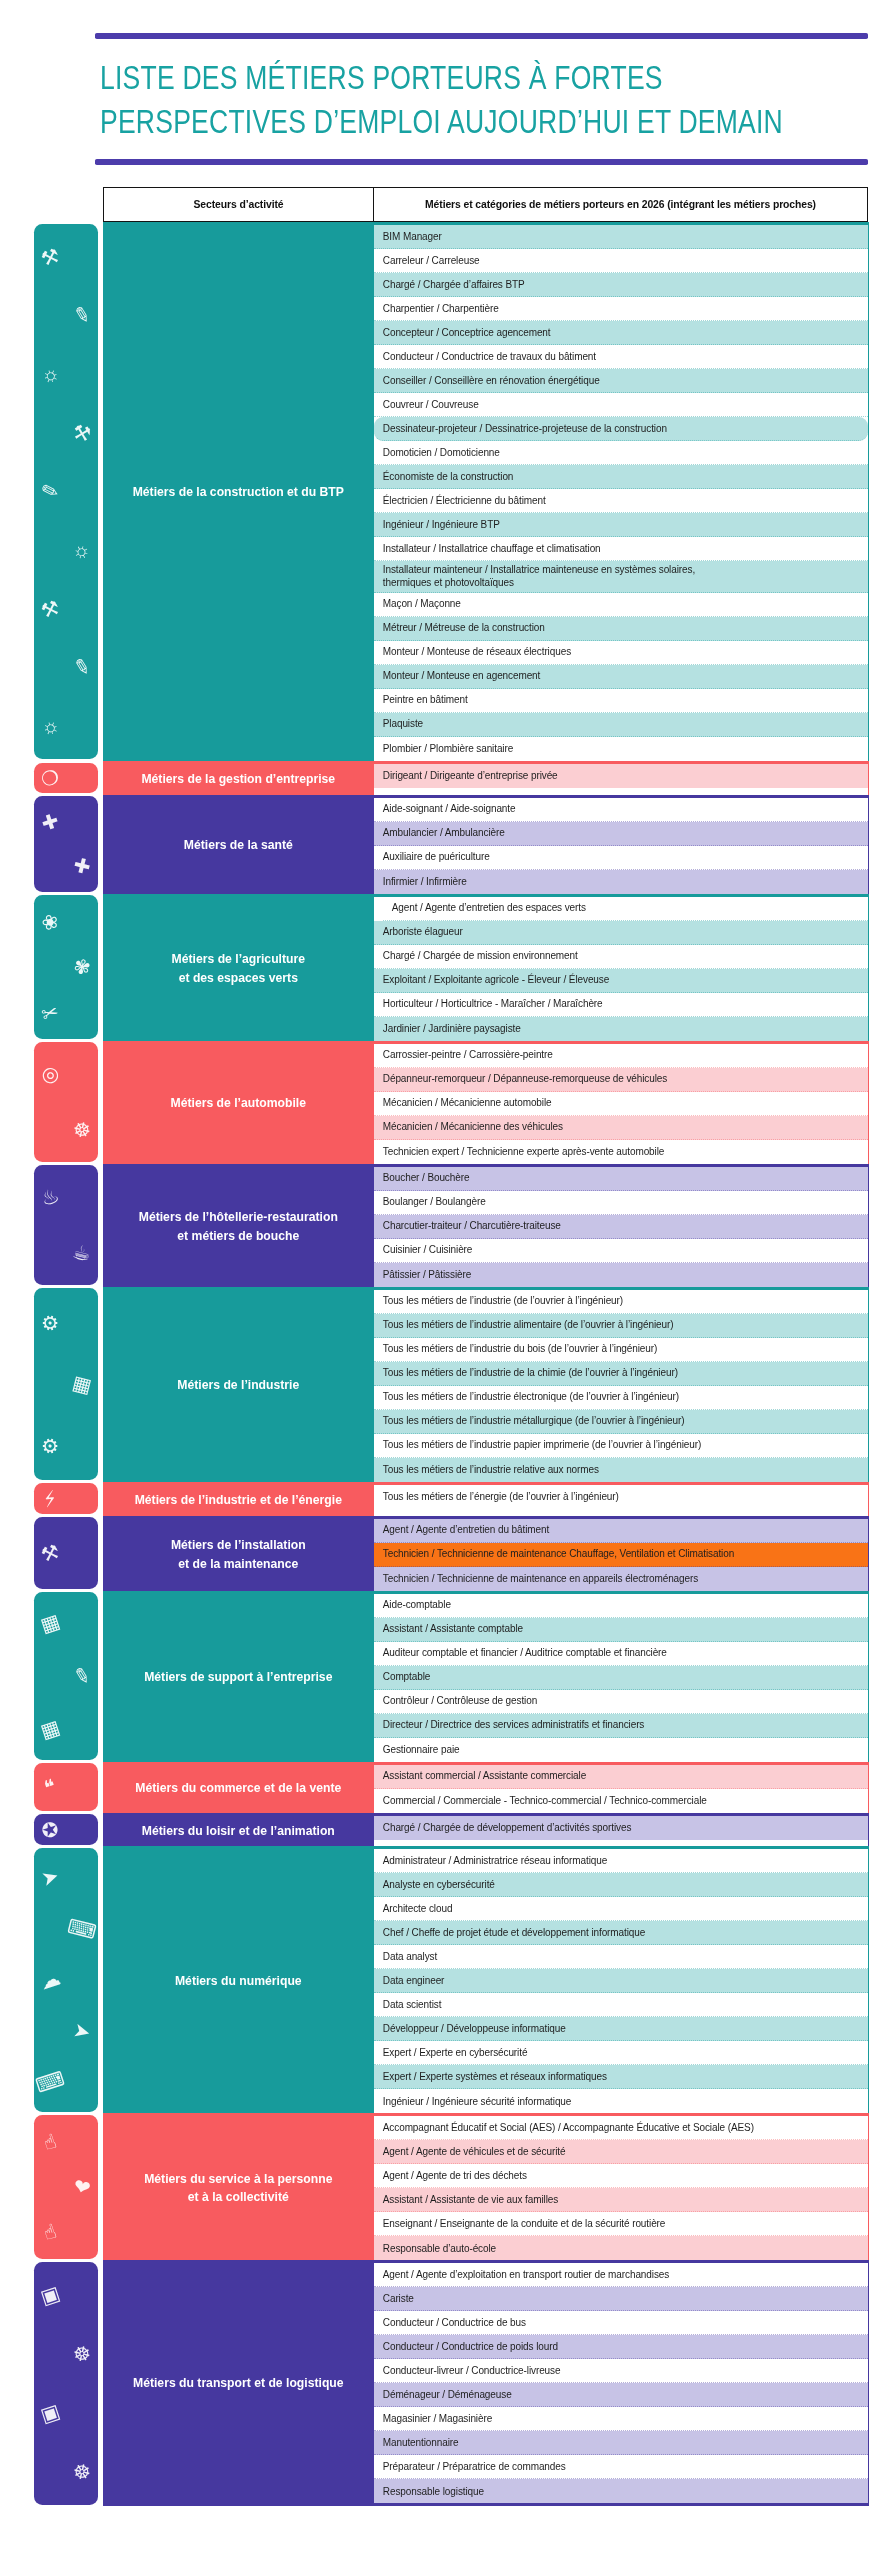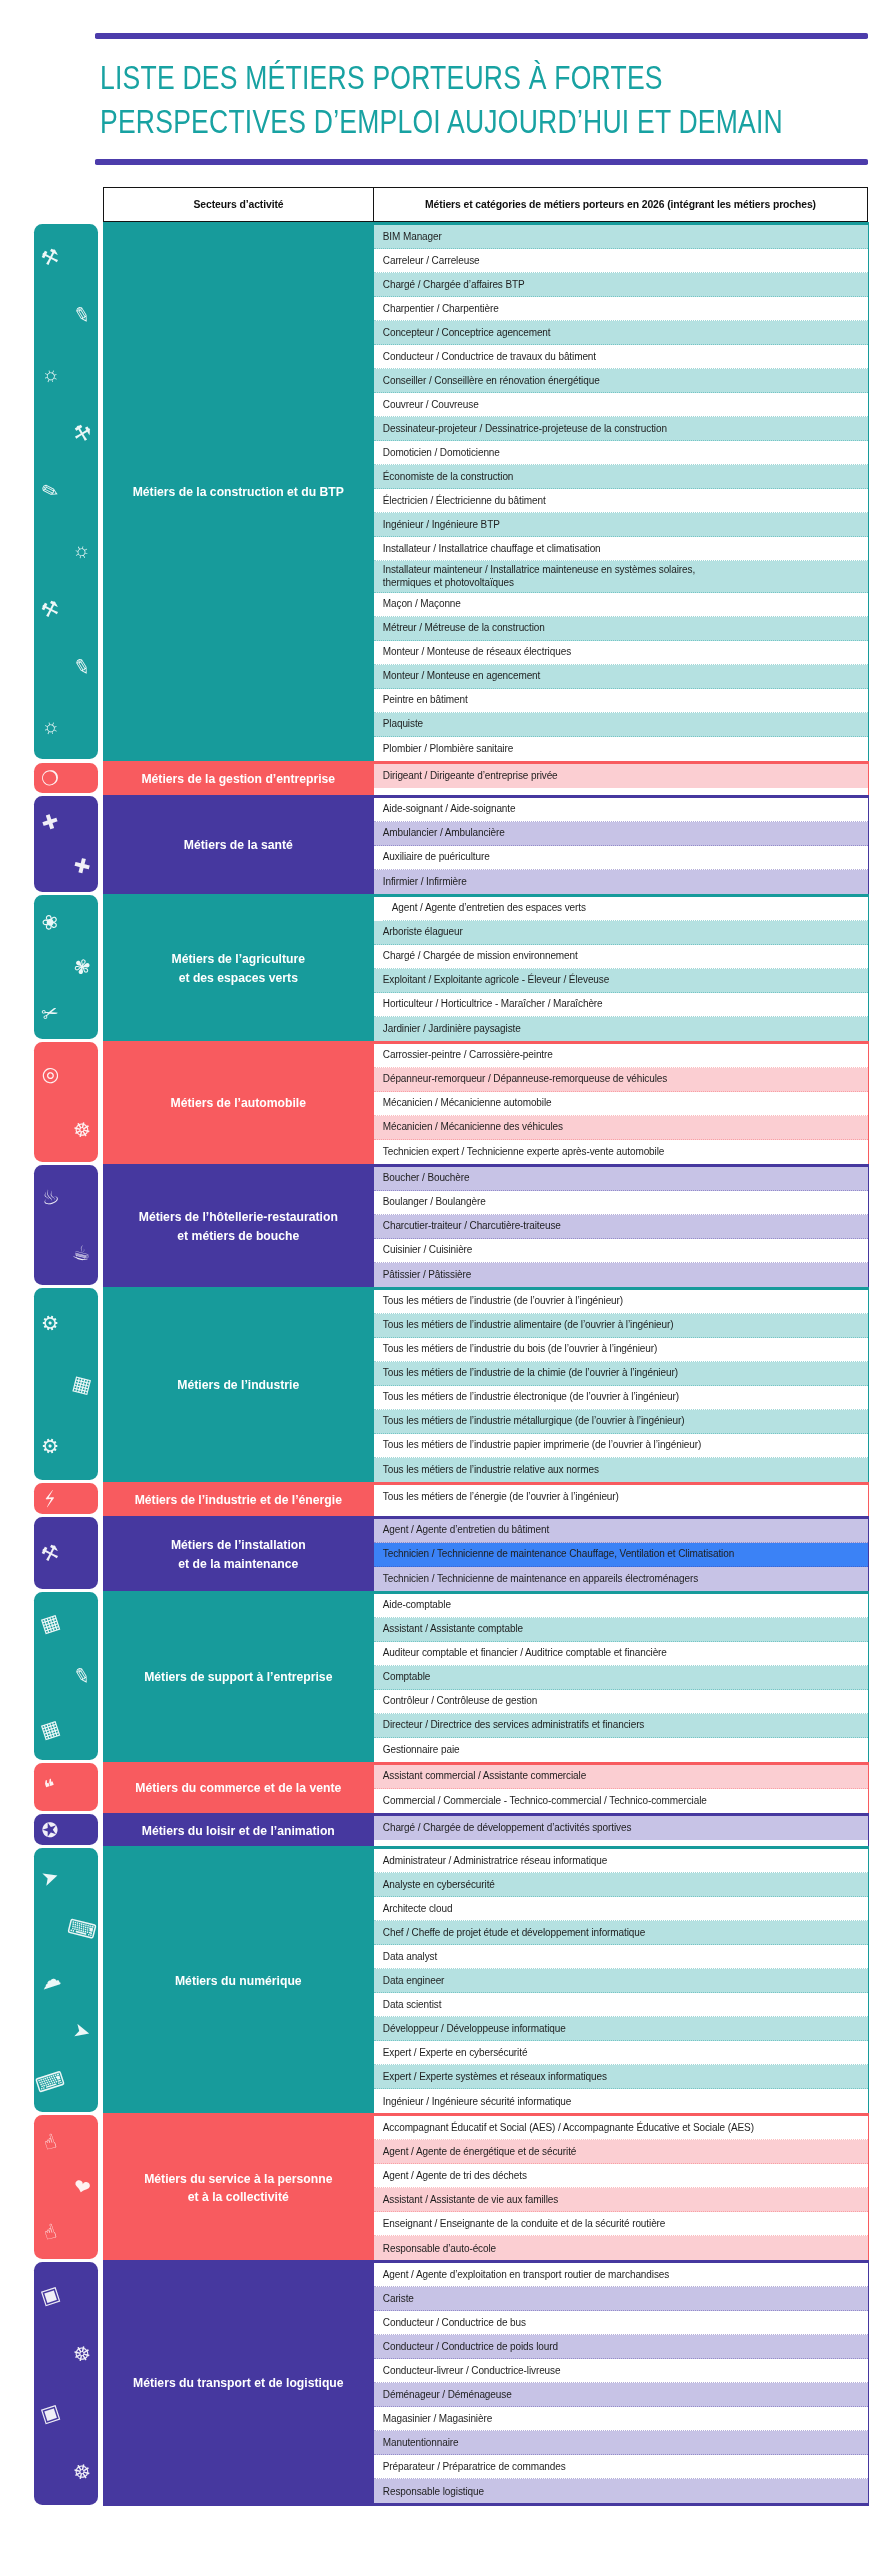--- a/index.html
+++ b/index.html
@@ -138,7 +138,7 @@
               <div class="job-row" style="background: rgb(255, 255, 255); border-bottom-color: rgba(23, 155, 155, 0.4);"><span class="jtxt">Conducteur / Conductrice de travaux du bâtiment</span></div>
               <div class="job-row" style="background: rgb(181, 225, 225); border-bottom-color: rgba(23, 155, 155, 0.4);"><span class="jtxt">Conseiller / Conseillère en rénovation énergétique</span></div>
               <div class="job-row" style="background: rgb(255, 255, 255); border-bottom-color: rgba(23, 155, 155, 0.4);"><span class="jtxt">Couvreur / Couvreuse</span></div>
-              <div class="job-row" style="background: rgb(181, 225, 225); border-bottom-color: rgba(23, 155, 155, 0.4);"><span class="jtxt">Dessinateur-projeteur / Dessinatrice-projeteuse de la construction</span></div>
+              <div class="job-row" style="background: rgb(181, 225, 225); border-bottom-color: rgba(23, 155, 155, 0.4); border-radius: 9px;"><span class="jtxt">Dessinateur-projeteur / Dessinatrice-projeteuse de la construction</span></div>
               <div class="job-row" style="background: rgb(255, 255, 255); border-bottom-color: rgba(23, 155, 155, 0.4);"><span class="jtxt">Domoticien / Domoticienne</span></div>
               <div class="job-row" style="background: rgb(181, 225, 225); border-bottom-color: rgba(23, 155, 155, 0.4);"><span class="jtxt">Économiste de la construction</span></div>
               <div class="job-row" style="background: rgb(255, 255, 255); border-bottom-color: rgba(23, 155, 155, 0.4);"><span class="jtxt">Électricien / Électricienne du bâtiment</span></div>

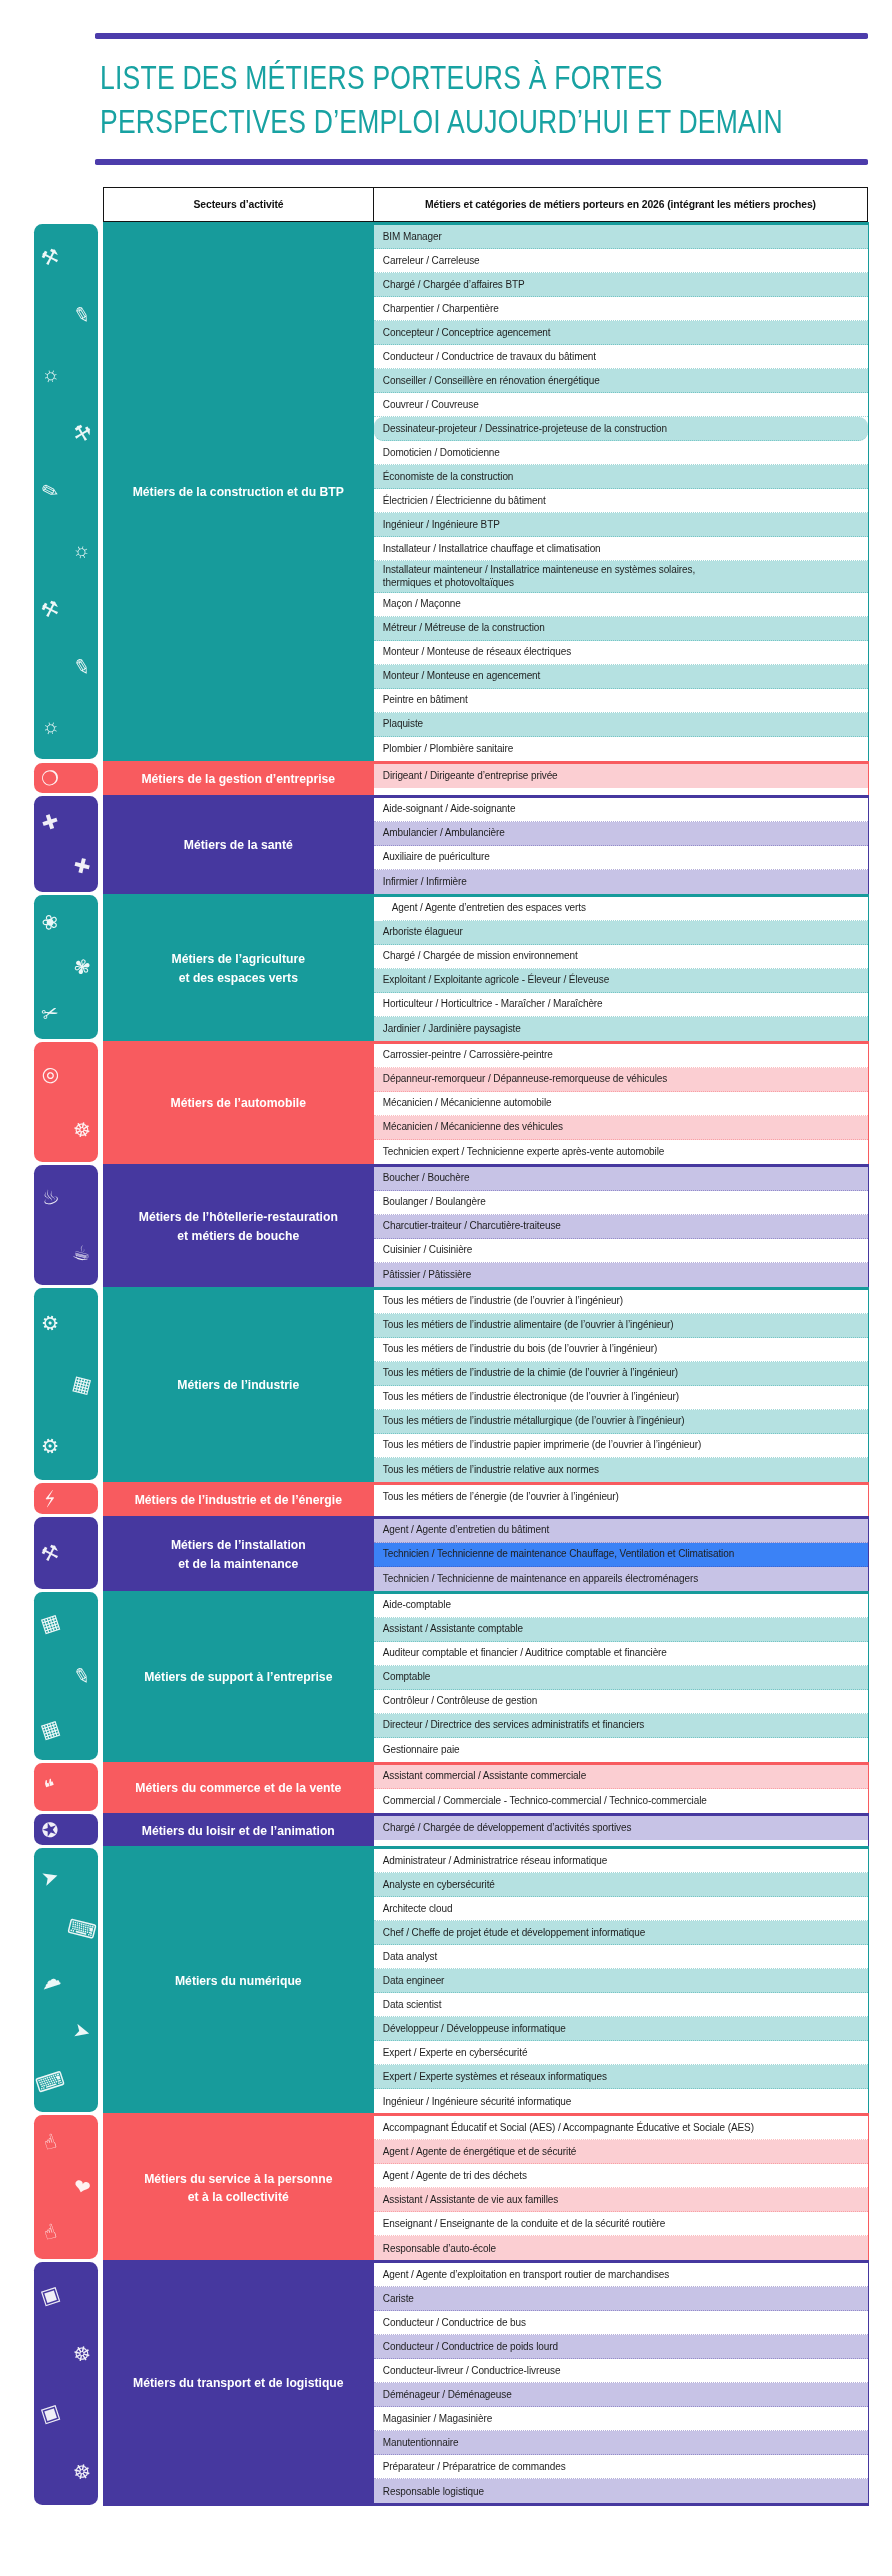--- a/index.html
+++ b/index.html
@@ -274,7 +274,7 @@
 et de la maintenance</div>
       <div class="jobs-col" style="border-right-color: rgb(70, 56, 159);">
               <div class="job-row" style="background: rgb(199, 195, 230); border-bottom-color: rgba(70, 56, 159, 0.4);"><span class="jtxt">Agent / Agente d’entretien du bâtiment</span></div>
-              <div class="job-row" style="background: #3b82f6; border-bottom-color: rgba(70, 56, 159, 0.4);"><span class="jtxt">Technicien / Technicienne de maintenance Chauffage, Ventilation et Climatisation</span></div>
+              <div class="job-row" style="background: #f97316; border-bottom-color: rgba(70, 56, 159, 0.4);"><span class="jtxt">Technicien / Technicienne de maintenance Chauffage, Ventilation et Climatisation</span></div>
               <div class="job-row" style="background: rgb(199, 195, 230); border-bottom-color: rgba(70, 56, 159, 0.4);"><span class="jtxt">Technicien / Technicienne de maintenance en appareils électroménagers</span></div>
             </div>
     </div>

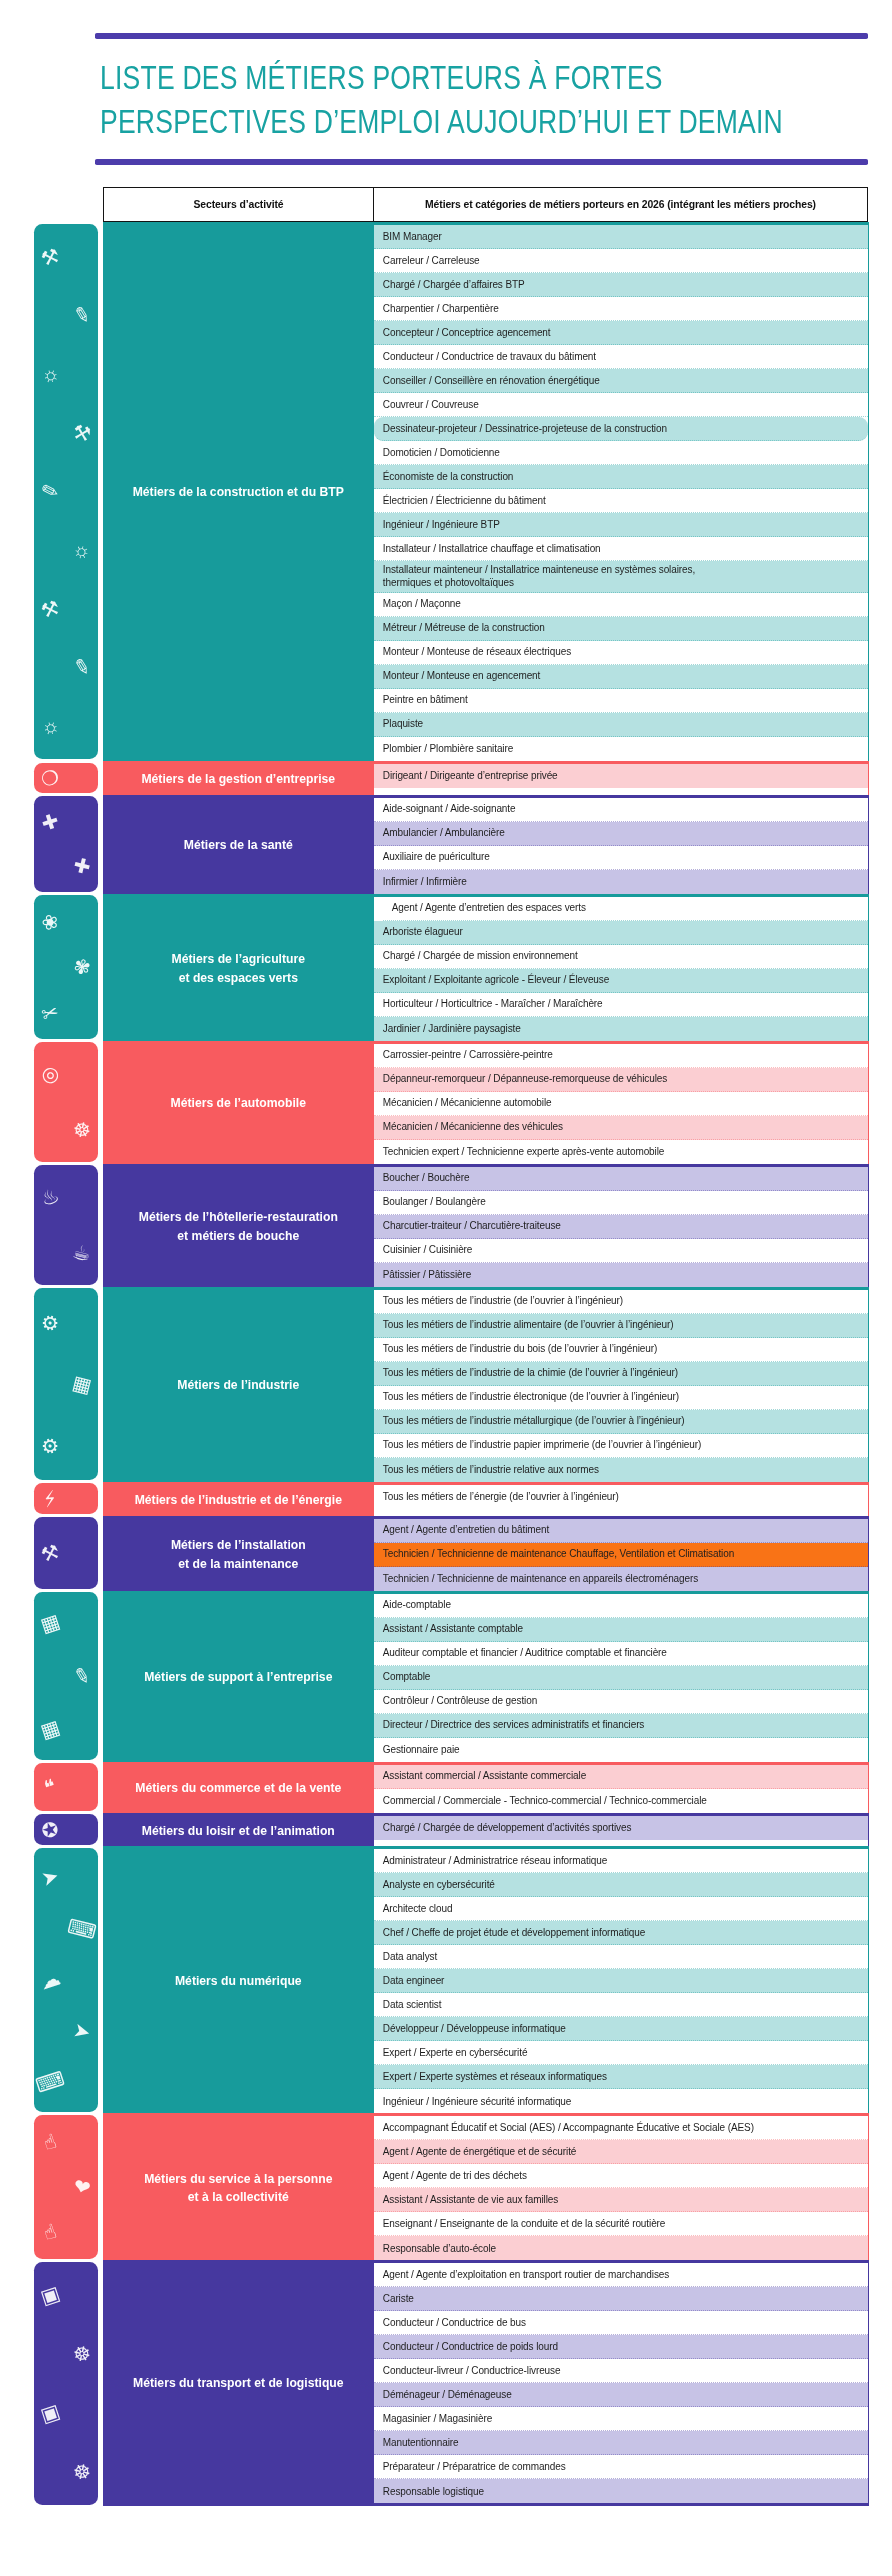--- a/index.html
+++ b/index.html
@@ -357,7 +357,7 @@
 et à la collectivité</div>
       <div class="jobs-col" style="border-right-color: rgb(248, 91, 95);">
               <div class="job-row" style="background: rgb(255, 255, 255); border-bottom-color: rgba(248, 91, 95, 0.4);"><span class="jtxt">Accompagnant Éducatif et Social (AES) / Accompagnante Éducative et Sociale (AES)</span></div>
-              <div class="job-row" style="background: rgb(251, 206, 210); border-bottom-color: rgba(248, 91, 95, 0.4);"><span class="jtxt">Agent / Agente de énergétique et de sécurité</span></div>
+              <div class="job-row" style="background: rgb(251, 206, 210); border-bottom-color: rgba(248, 91, 95, 0.4);"><span class="jtxt">Agent / Agente de véhicules et de sécurité</span></div>
               <div class="job-row" style="background: rgb(255, 255, 255); border-bottom-color: rgba(248, 91, 95, 0.4);"><span class="jtxt">Agent / Agente de tri des déchets</span></div>
               <div class="job-row" style="background: rgb(251, 206, 210); border-bottom-color: rgba(248, 91, 95, 0.4);"><span class="jtxt">Assistant / Assistante de vie aux familles</span></div>
               <div class="job-row" style="background: rgb(255, 255, 255); border-bottom-color: rgba(248, 91, 95, 0.4);"><span class="jtxt">Enseignant / Enseignante de la conduite et de la sécurité routière</span></div>

